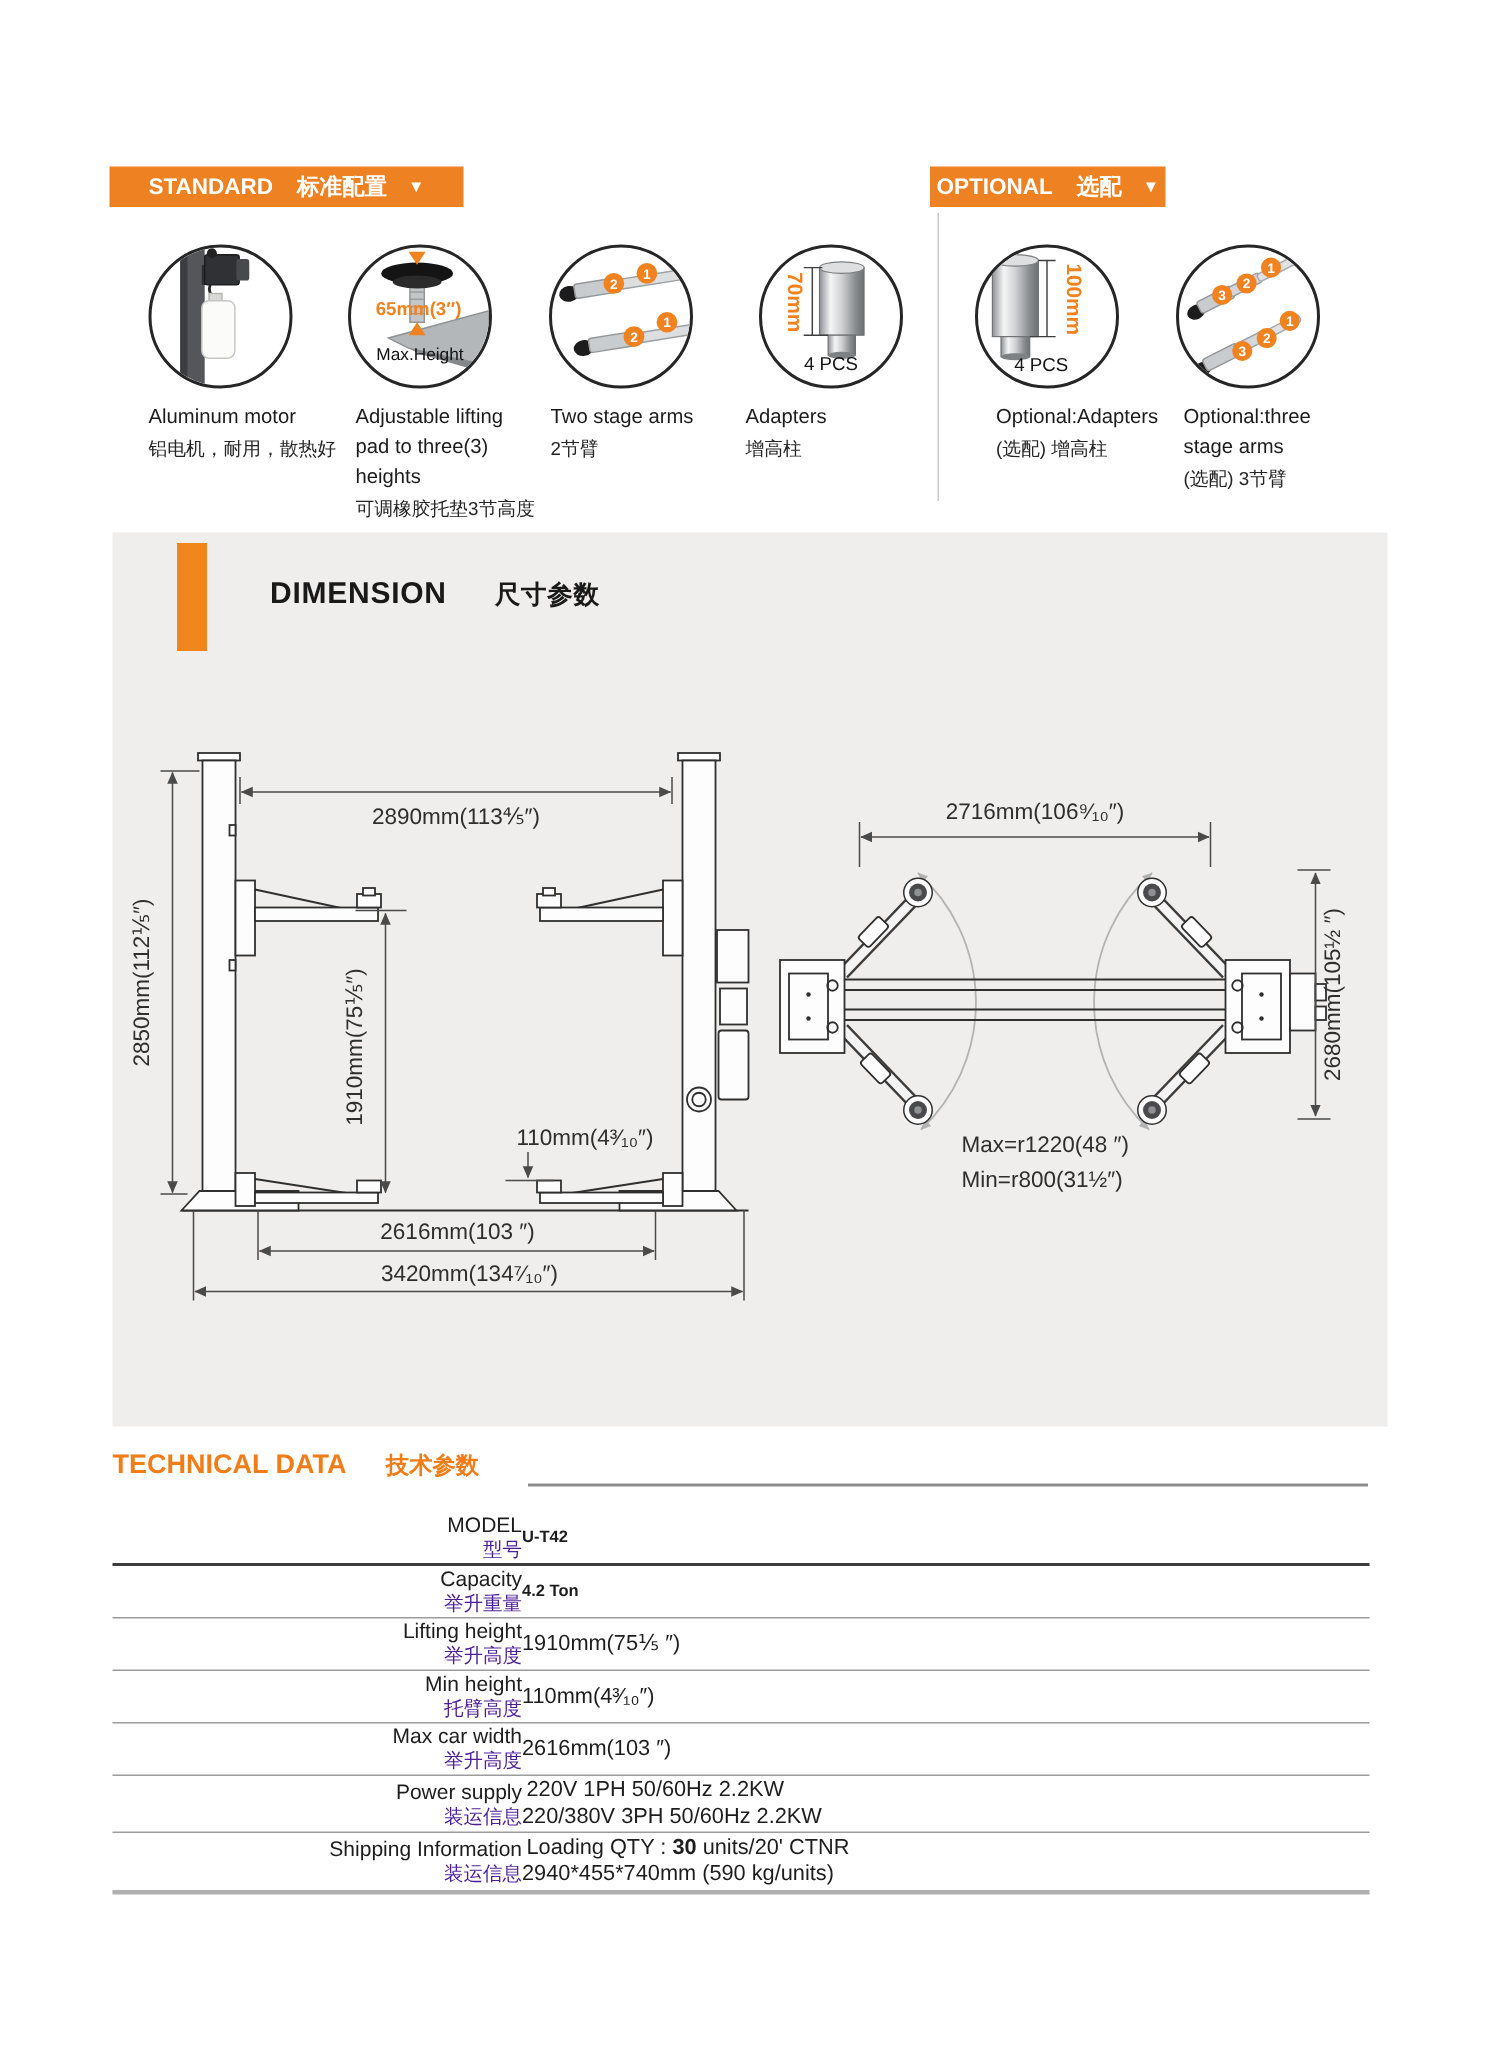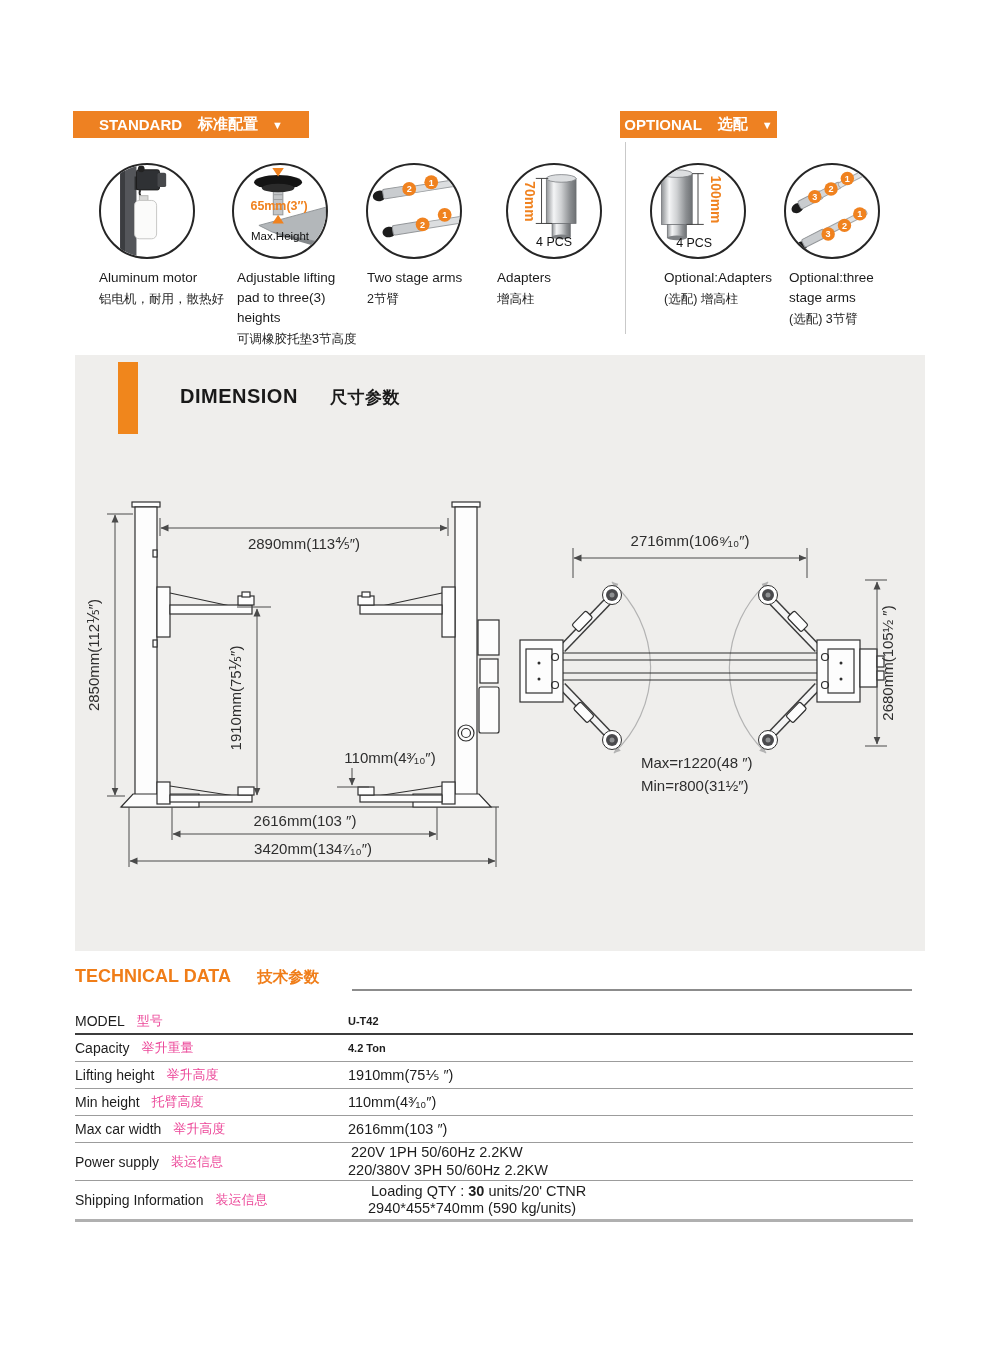--- a/index.html
+++ b/index.html
@@ -53,7 +53,7 @@
   .t-row.h41{min-height:41px;gap:20px;}
   .t-row.dark{border-bottom:2px solid #3c3c3c;}
   .t-row.thick{border-bottom:3px solid #b0b0b0;}
-  .t-label{width:273px;display:flex;align-items:center;flex-shrink:0;}
+  .t-label{width:273px;display:flex;align-items:flex-end;flex-shrink:0;flex-direction:column;}
   .t-label .en{font-size:14px;color:#1d1d1d;}
   .t-label .cn{font-size:13px;margin-left:12px;color:#ec4899;}
   .t-value{font-size:14.5px;color:#1d1d1d;}

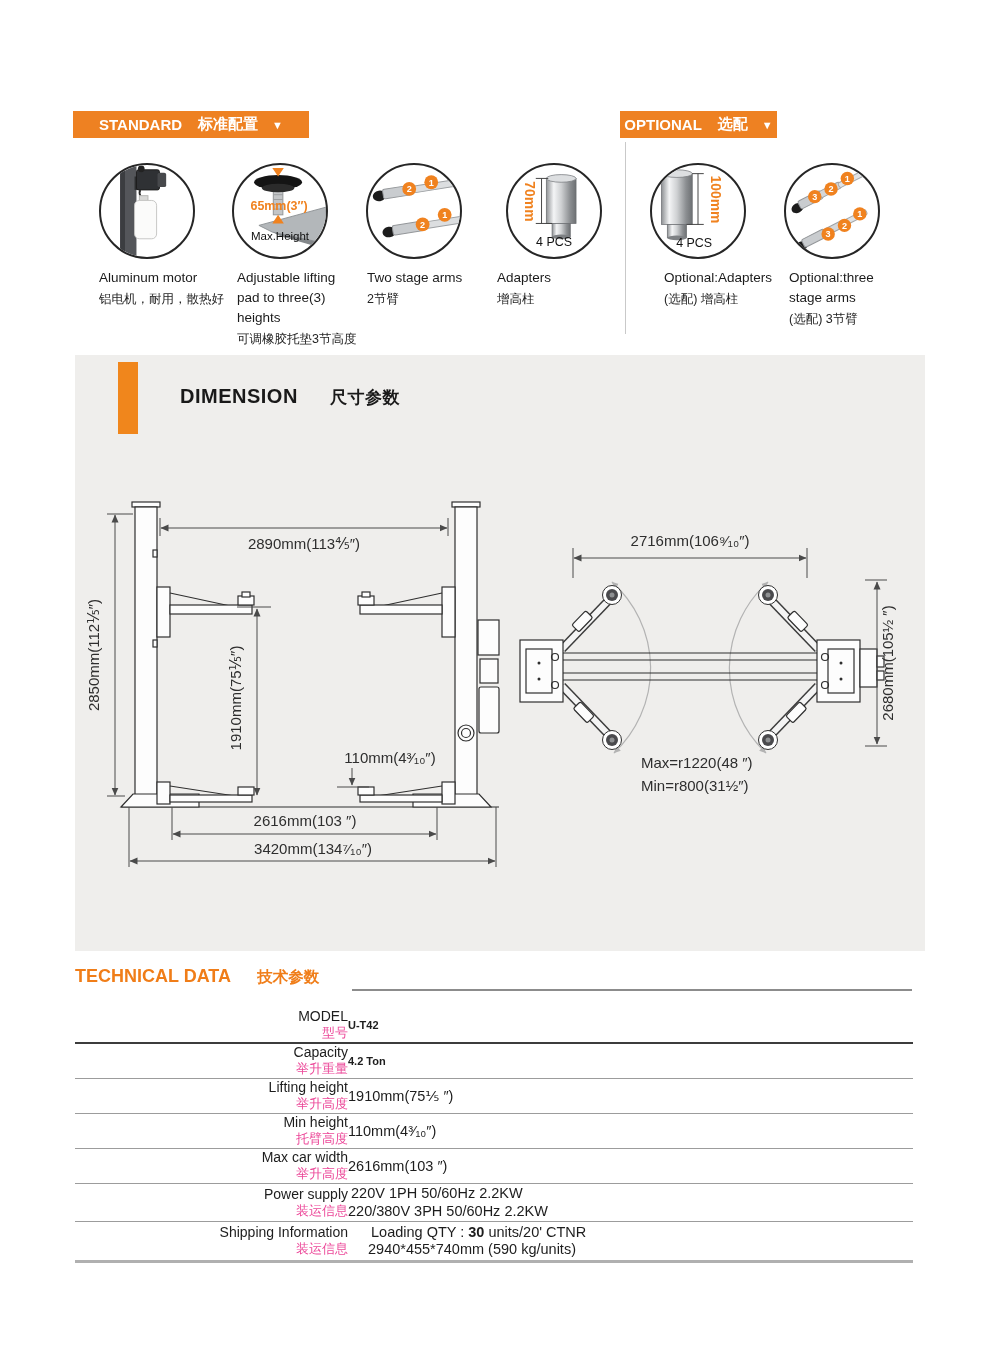--- a/index.html
+++ b/index.html
@@ -55,7 +55,7 @@
   .t-row.thick{border-bottom:3px solid #b0b0b0;}
   .t-label{width:273px;display:flex;align-items:flex-end;flex-shrink:0;flex-direction:column;}
   .t-label .en{font-size:14px;color:#1d1d1d;}
-  .t-label .cn{font-size:13px;margin-left:12px;color:#ec4899;}
+  .t-label .cn{font-size:13px;margin-left:12px;color:#4c1d95;}
   .t-value{font-size:14.5px;color:#1d1d1d;}
   .t-value.big{font-weight:bold;font-size:11px;}
   .t-value .vline{line-height:17.5px;}

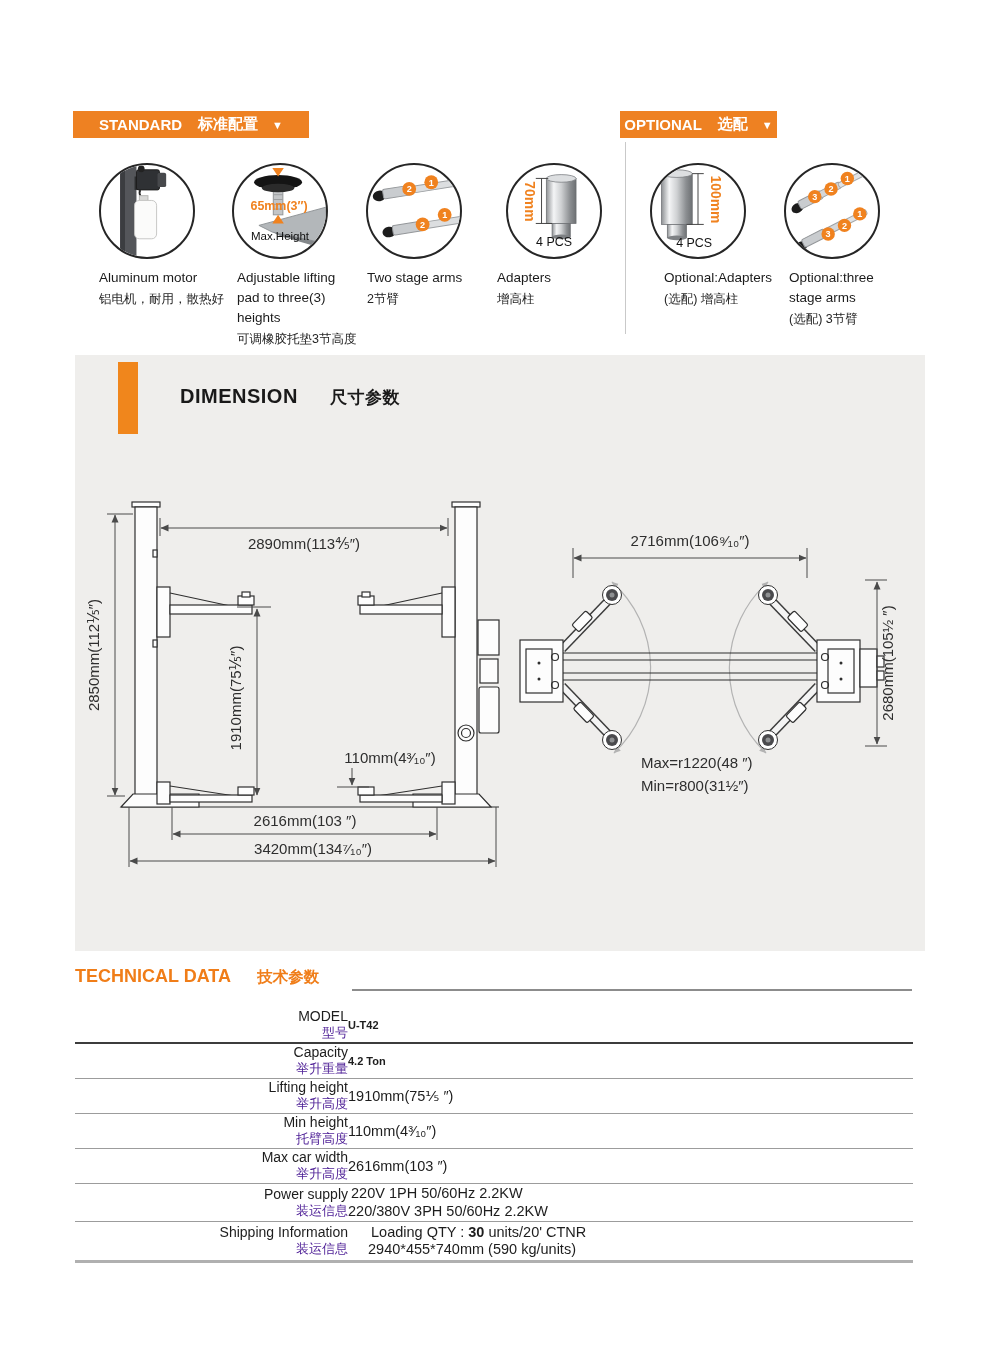--- a/index.html
+++ b/index.html
@@ -50,7 +50,7 @@
   .tech-table{position:absolute;left:75px;top:1008px;width:838px;}
   .t-row{display:flex;align-items:center;border-bottom:1px solid #9c9c9c;min-height:27px;box-sizing:border-box;}
   .t-row.h38{min-height:38px;}
-  .t-row.h41{min-height:41px;gap:20px;}
+  .t-row.h41{min-height:41px;}
   .t-row.dark{border-bottom:2px solid #3c3c3c;}
   .t-row.thick{border-bottom:3px solid #b0b0b0;}
   .t-label{width:273px;display:flex;align-items:flex-end;flex-shrink:0;flex-direction:column;}

